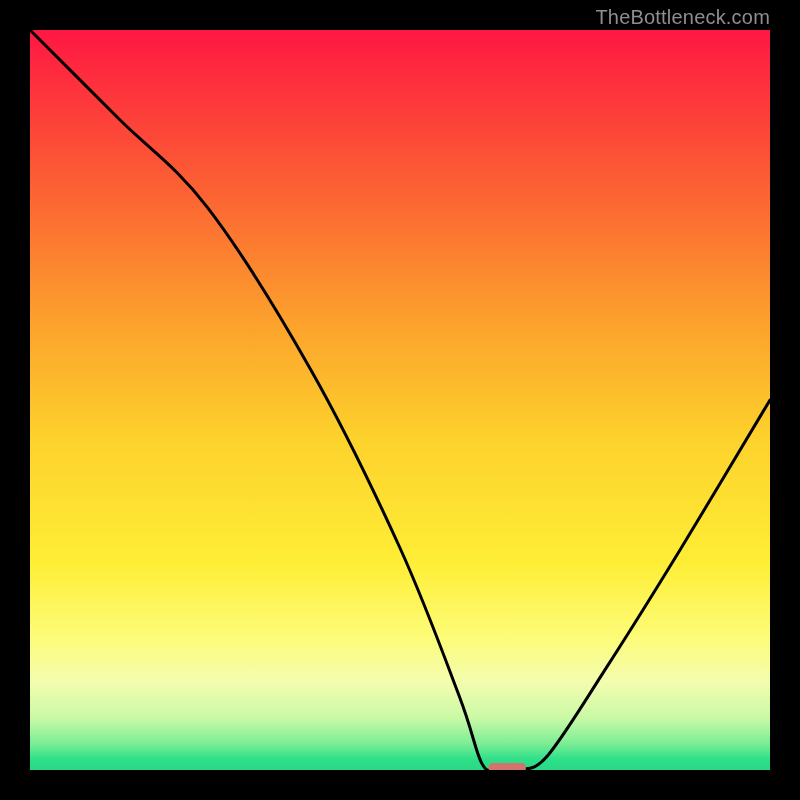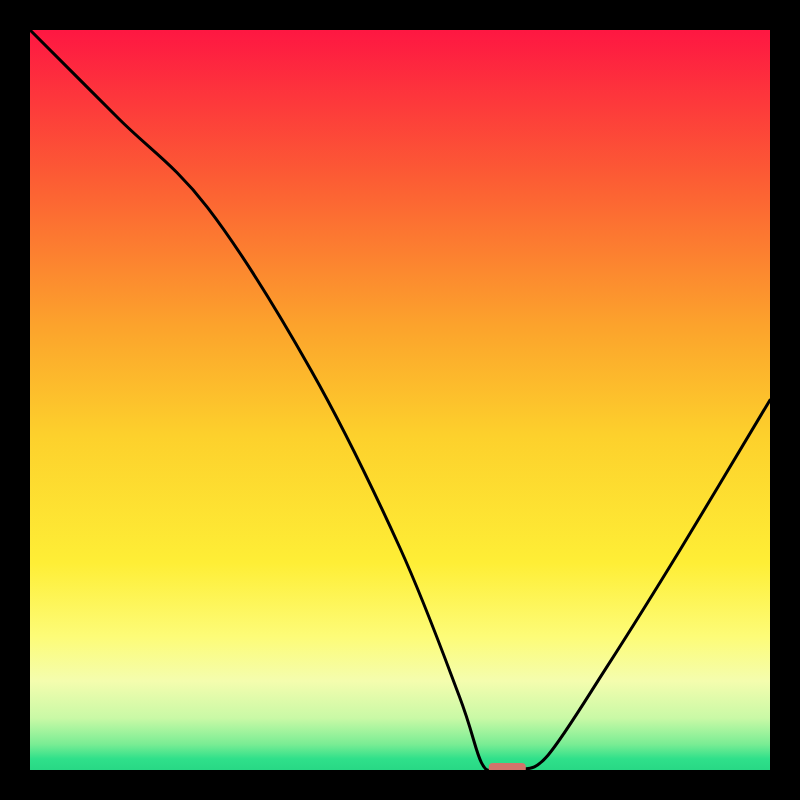--- a/index.html
+++ b/index.html
@@ -79,6 +79,7 @@
       <rect id="marker-rect" rx="4" ry="4" height="10" x="458.8" width="37.0" y="733.0" fill="#d2746b"></rect>
     </svg>
   </div>
+  <div class="watermark">TheBottleneck.com</div>
 </div>
 
 </body></html>

